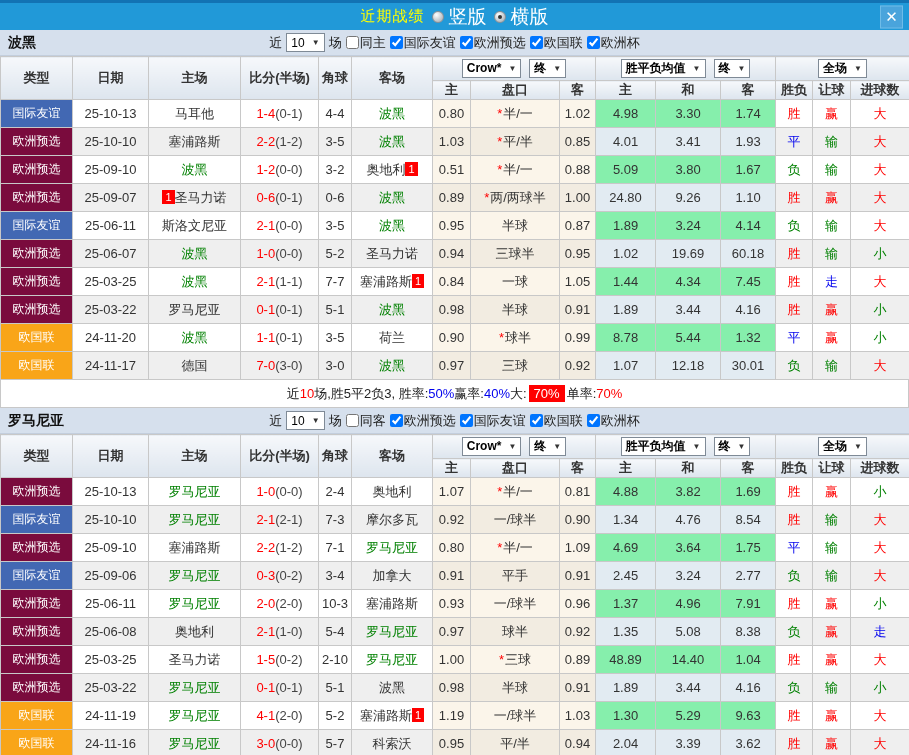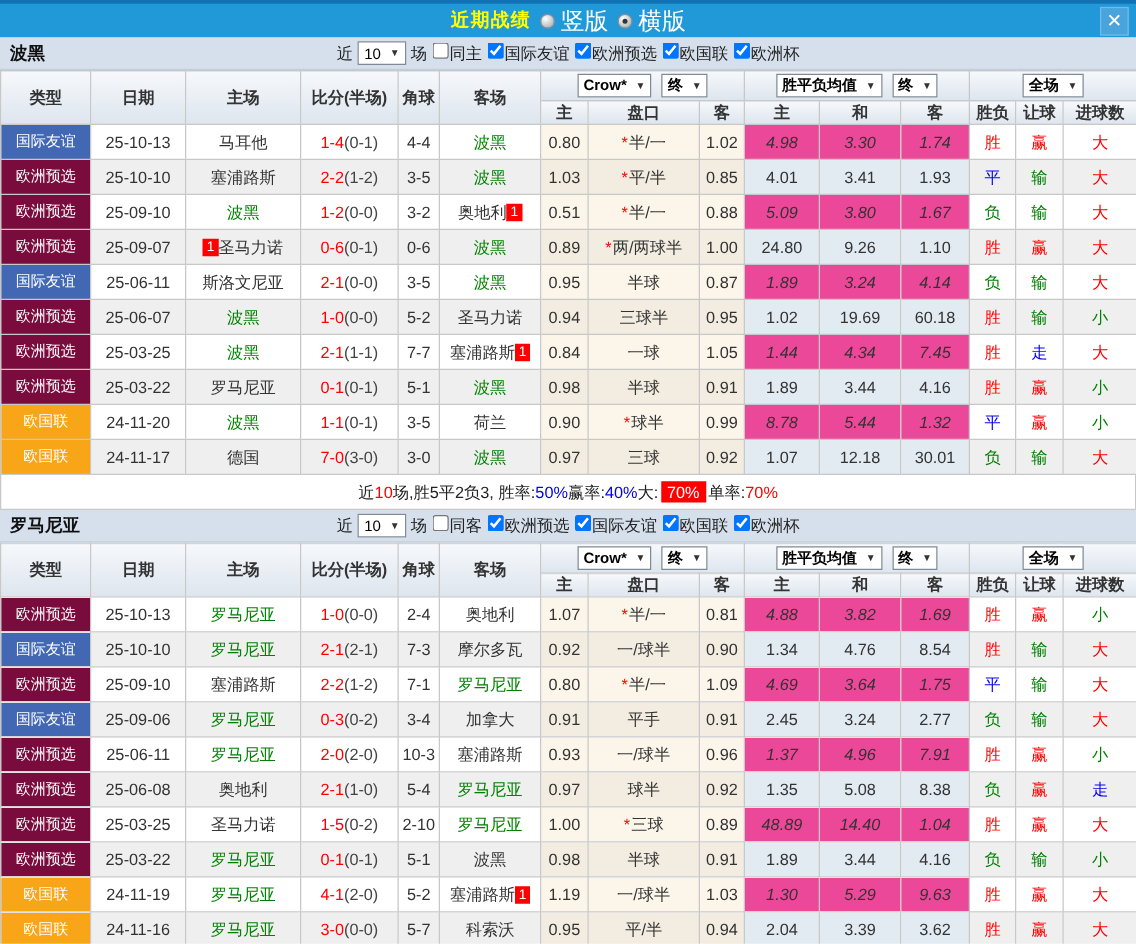--- a/index.html
+++ b/index.html
@@ -9,7 +9,7 @@
   
   .titlebar { height:30px; background:#2199d8; border-top:3px solid #1273b4;
     position:relative; display:flex; align-items:center; justify-content:center; gap:7px; }
-  .titlebar .title { color:#ffff00; font-weight:bold; font-size:15px; letter-spacing:1px; }
+  .titlebar .title { color:#ffff00; font-weight:normal; font-size:15px; letter-spacing:1px; }
   .radio-group { display:flex; align-items:center; gap:5px; }
   .radio { width:12px; height:12px; border-radius:50%; display:inline-block;
     background:radial-gradient(circle at 35% 30%, #ffffff, #b9bfc4 70%);

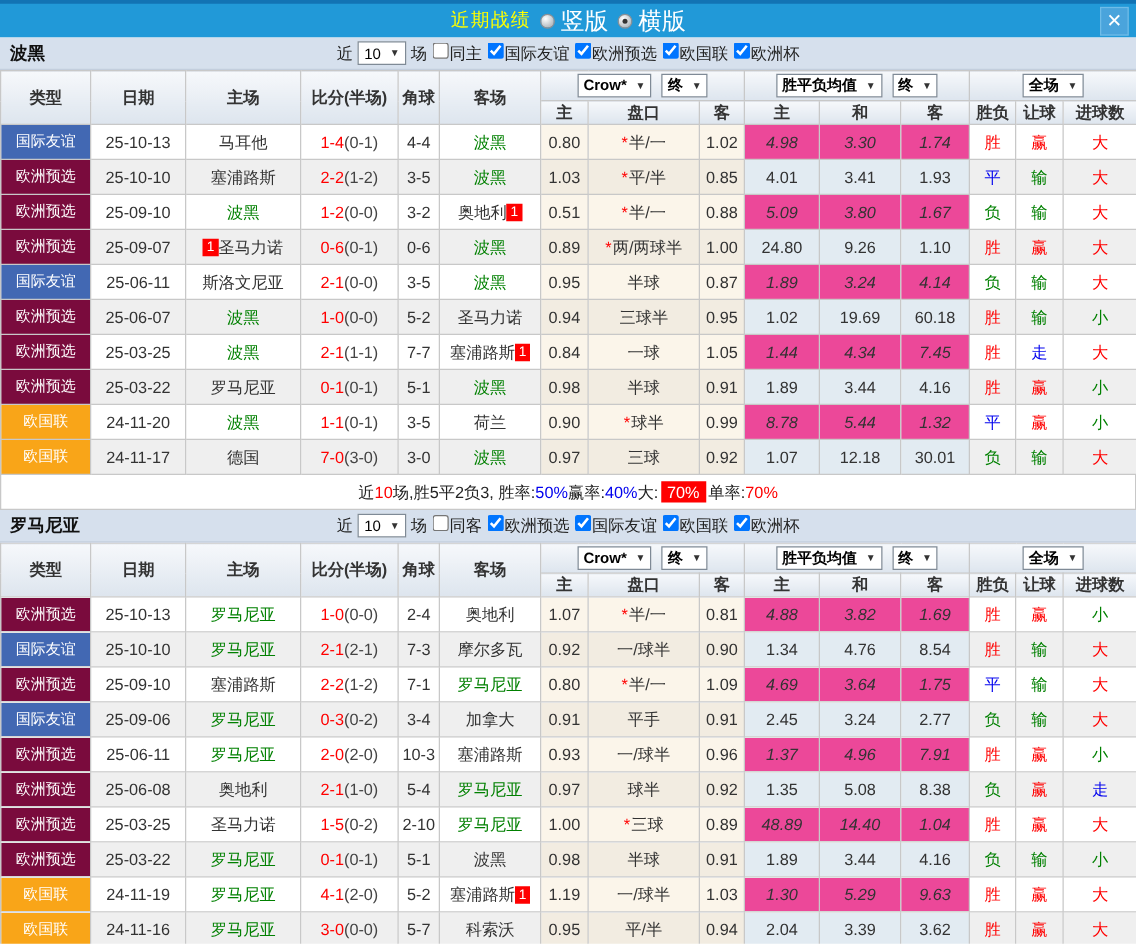--- a/index.html
+++ b/index.html
@@ -27,7 +27,7 @@
     display:flex; align-items:center; position:relative; font-size:13px; color:#222; }
   .team-name { position:absolute; left:8px; font-weight:bold; font-size:14px; color:#111; }
   .filter-center { margin:0 auto; display:flex; align-items:center; }
-  .filter-center label { display:flex; align-items:flex-start; }
+  .filter-center label { display:flex; align-items:center; }
   .filter-center input[type=checkbox] { width:13px; height:13px; margin:0 1px 0 4px; }
   .sel { display:inline-flex; align-items:center; background:#fff; border:1px solid #7f8a96;
     height:19px; padding:0 4px; margin:0 4px; font-size:12px; color:#000; cursor:pointer; gap:7px; }

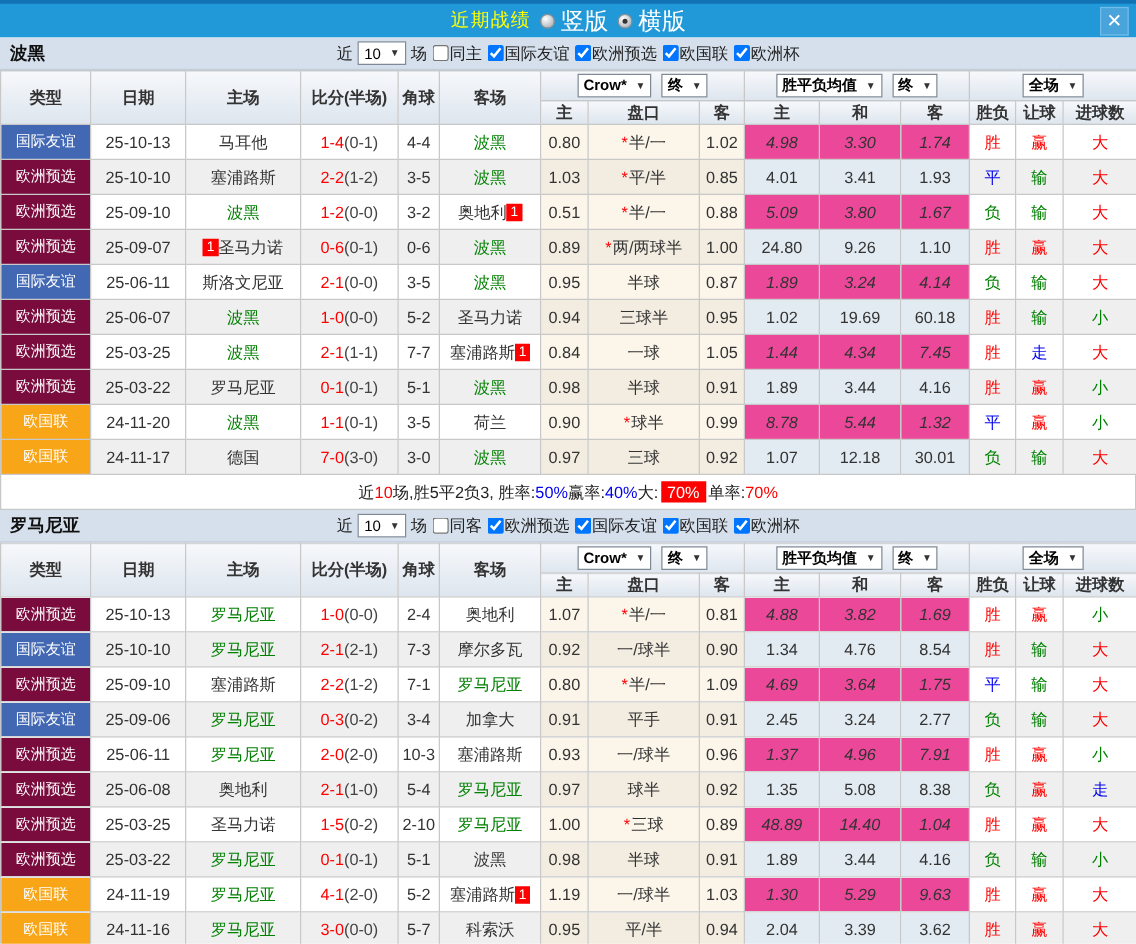--- a/index.html
+++ b/index.html
@@ -45,7 +45,7 @@
   tr.even td.base { background:#efefef; }
   tr.odd  td.crow { background:#fbf5ea; }
   tr.even td.crow { background:#f2ece1; }
-  tr.odd  td.avg  { background:#ec4899;font-style:italic; }
+  tr.odd  td.avg  { background:#86efac; }
   tr.even td.avg  { background:#e2ebf2; }
   td.type { color:#fff; font-size:12px; }
   .t-green { color:#008000; }

